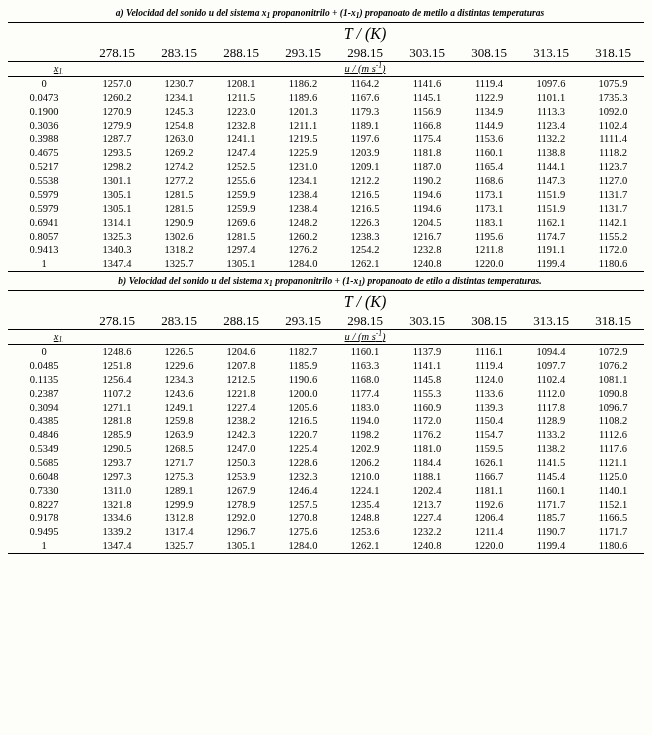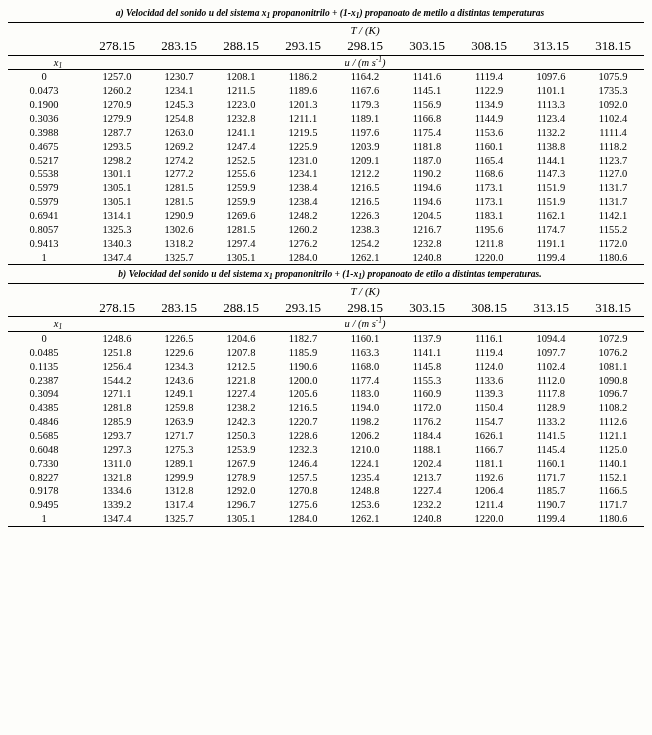--- a/index.html
+++ b/index.html
@@ -60,7 +60,7 @@
   }
   .tk-head td {
     font-style: italic;
-    font-size: 11px;
+    font-size: 16px;
   }
   .temp-row td {
     font-size: 13px;

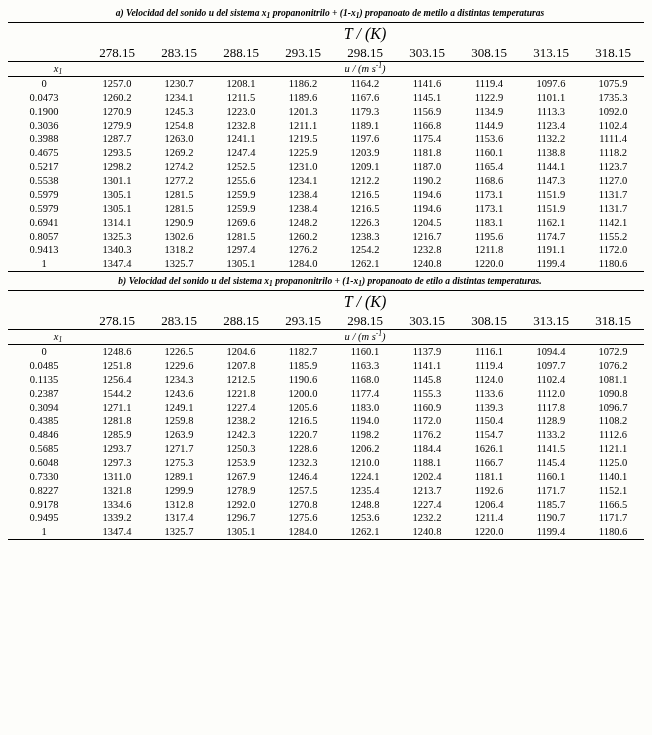--- a/index.html
+++ b/index.html
@@ -57,6 +57,7 @@
     font-size: 10.5px;
     font-style: italic;
     padding-bottom: 1px;
+    text-decoration: underline;
   }
   .tk-head td {
     font-style: italic;

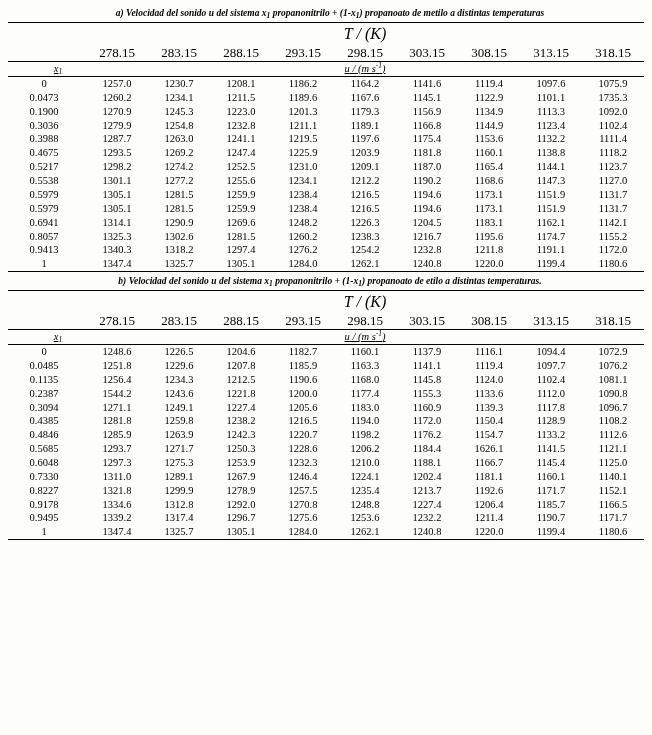--- a/index.html
+++ b/index.html
@@ -398,7 +398,7 @@
           </tr>
         <tr>
             <td class="xcell">0.2387</td>
-            <td>1544.2</td>
+            <td>1107.2</td>
             <td>1243.6</td>
             <td>1221.8</td>
             <td>1200.0</td>

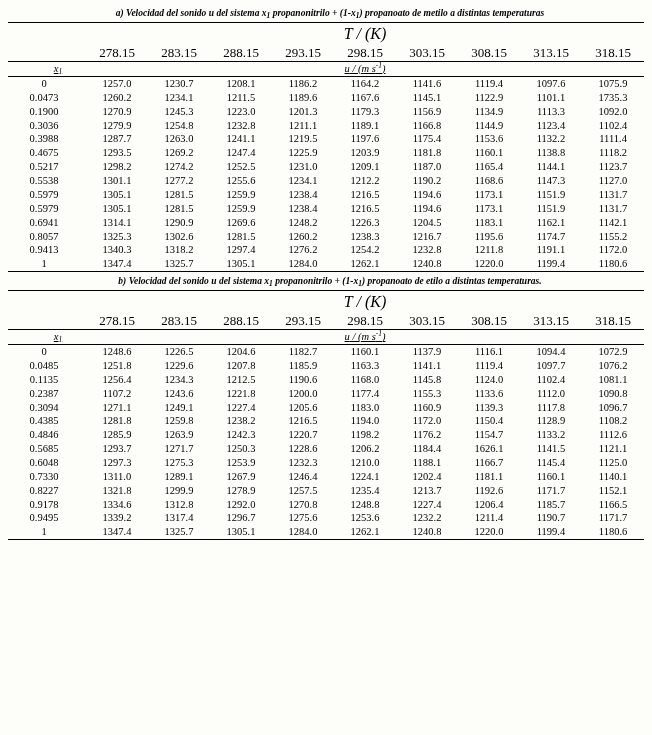--- a/index.html
+++ b/index.html
@@ -445,6 +445,18 @@
             <td>1112.6</td>
           </tr>
         <tr>
+            <td class="xcell">0.5349</td>
+            <td>1290.5</td>
+            <td>1268.5</td>
+            <td>1247.0</td>
+            <td>1225.4</td>
+            <td>1202.9</td>
+            <td>1181.0</td>
+            <td>1159.5</td>
+            <td>1138.2</td>
+            <td>1117.6</td>
+          </tr>
+        <tr>
             <td class="xcell">0.5685</td>
             <td>1293.7</td>
             <td>1271.7</td>

